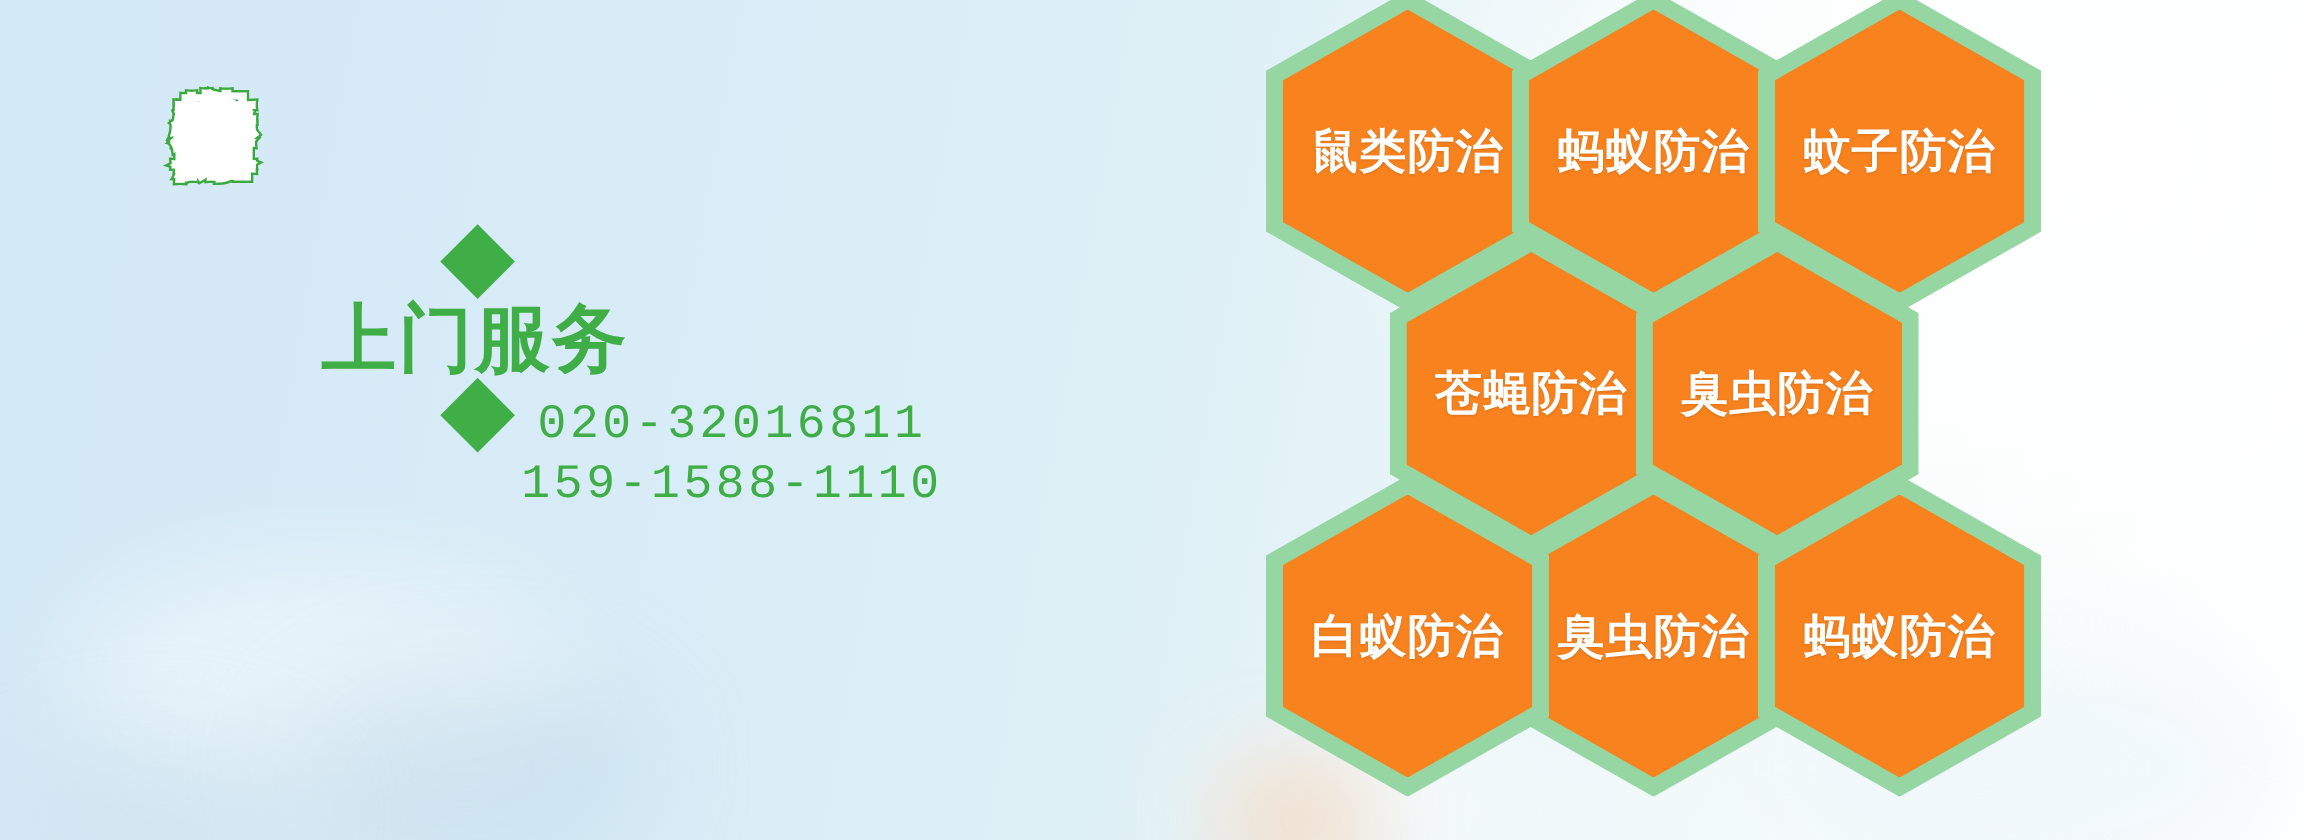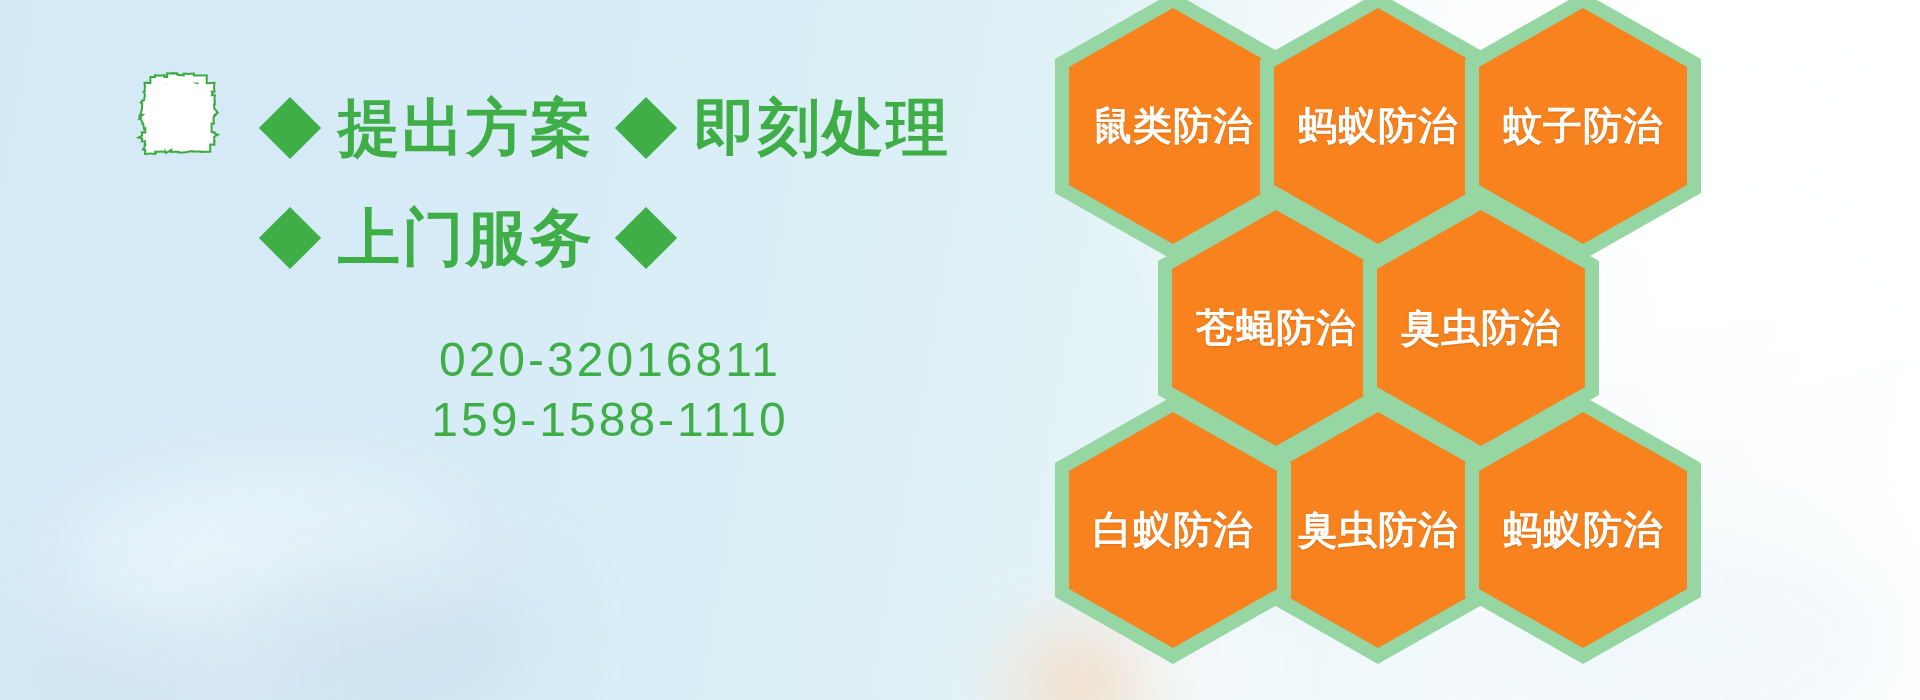--- a/index.html
+++ b/index.html
@@ -171,12 +171,6 @@
 
   <div id="vertical-title">专业有害生物防治服务</div>
 
-  <div id="feature-line-1" class="feature-line">
-    <span class="diamond-icon"></span>
-    <span class="feature-text">提出方案</span>
-    <span class="diamond-icon"></span>
-    <span class="feature-text">即刻处理</span>
-  </div>
 
   <div id="feature-line-2" class="feature-line">
     <span class="diamond-icon"></span>

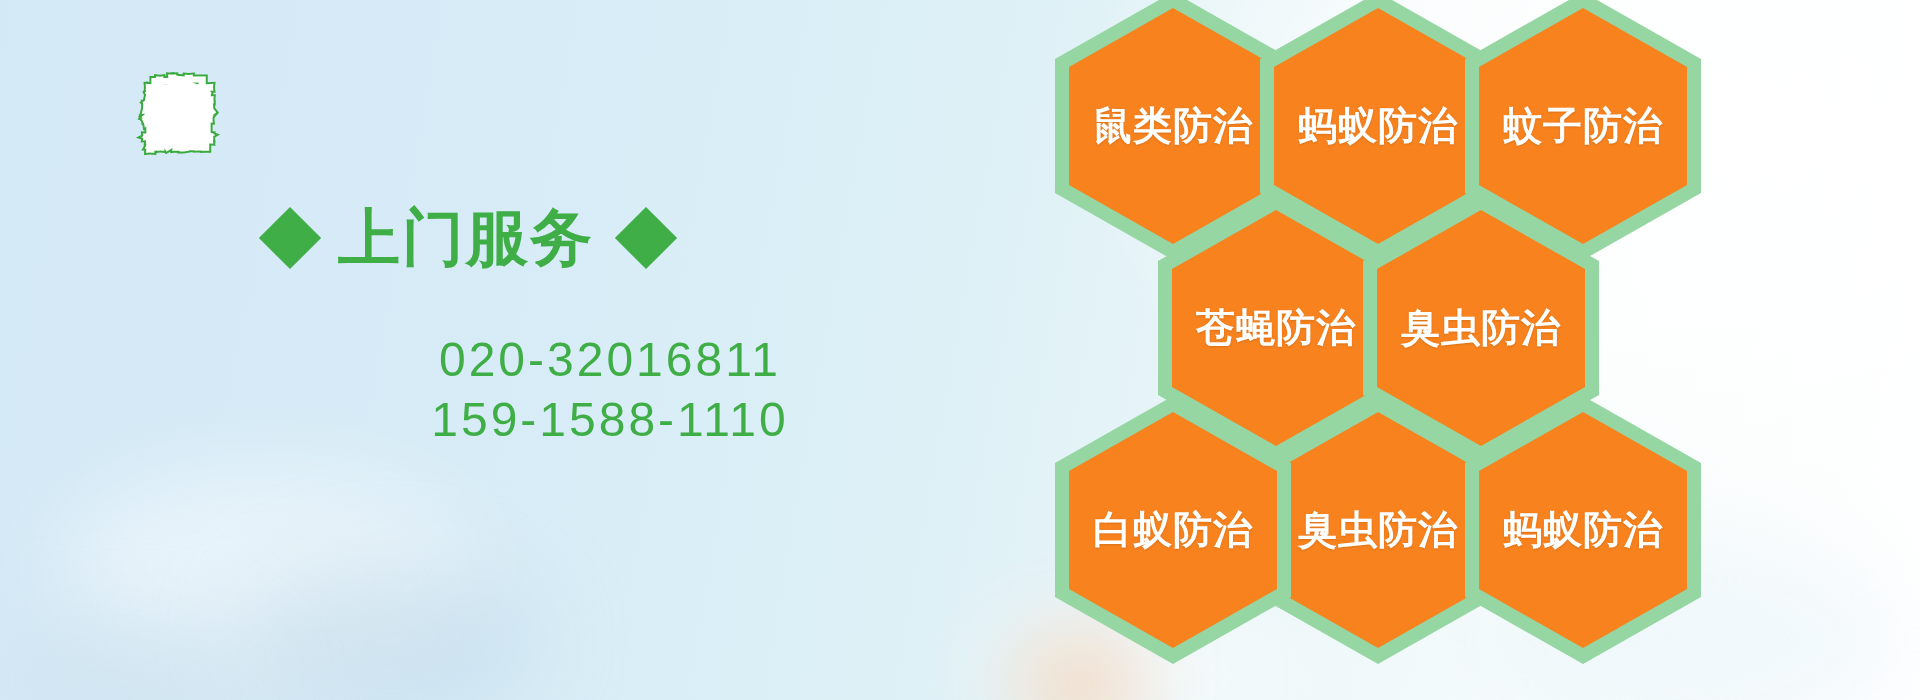--- a/index.html
+++ b/index.html
@@ -69,7 +69,7 @@
     letter-spacing: 2px;
   }
   #feature-line-1 { left: 268px; top: 86px; }
-  #feature-line-2 { left: 268px; top: 196px; }
+  #feature-line-2 { left: 268px; top: 196px; flex-direction: column; }
 
   .diamond-icon {
     display: inline-block;

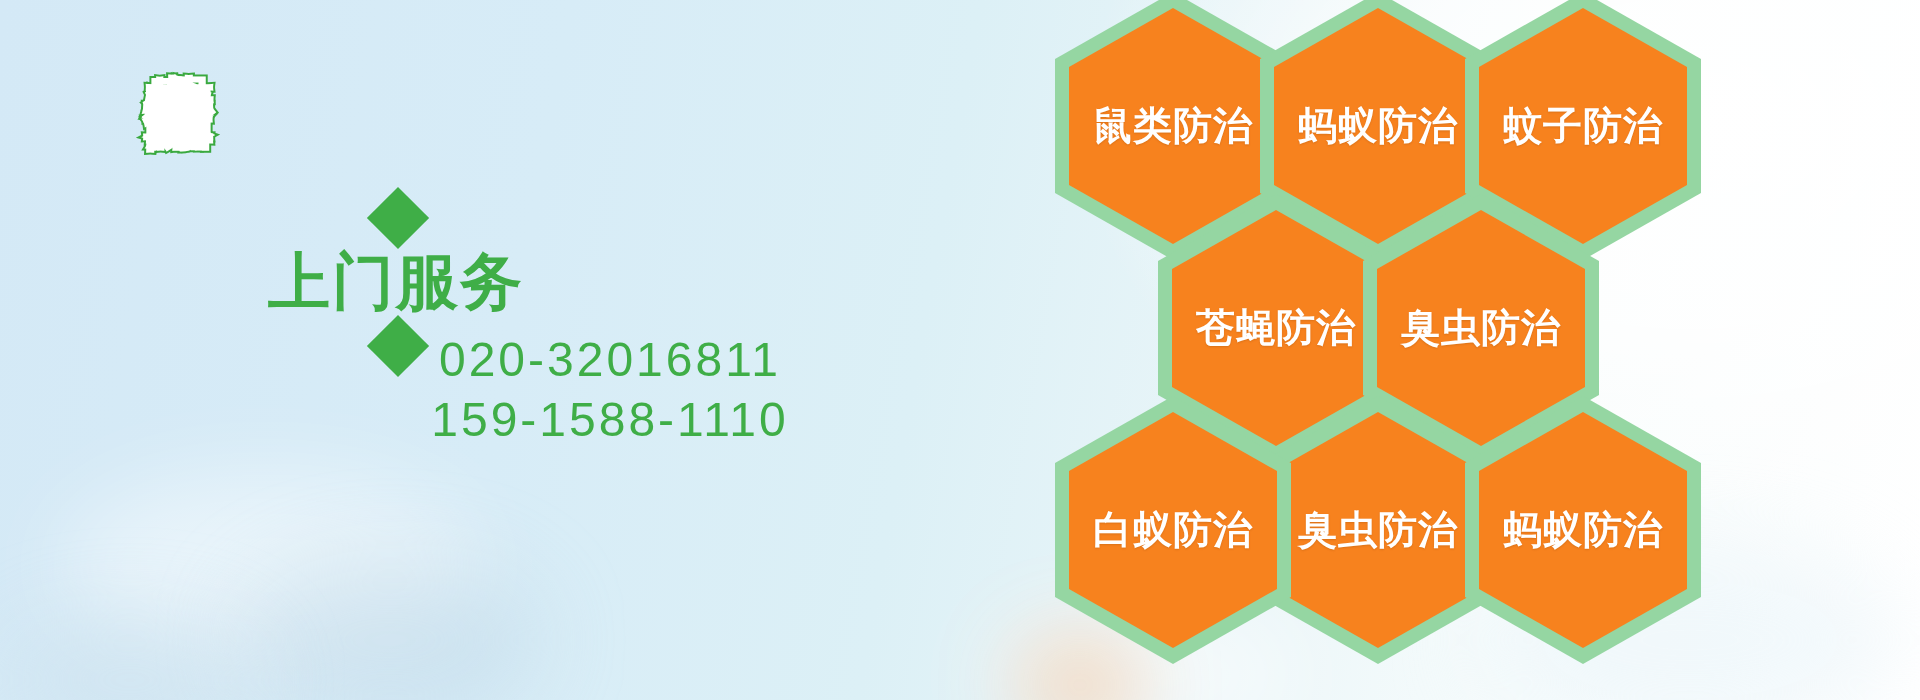--- a/index.html
+++ b/index.html
@@ -101,8 +101,8 @@
     margin-bottom: 12px;
   }
   .contact-phone {
-    font-family: Liberation Sans, sans-serif;
-    font-size: 48px;
+    font-family: Liberation Mono, monospace;
+    font-size: 40px;
     font-weight: 400;
     letter-spacing: 3px;
     line-height: 1.25;

